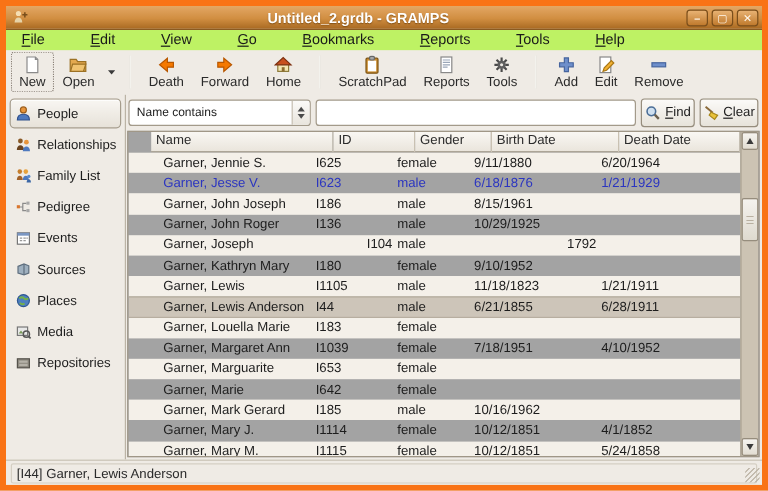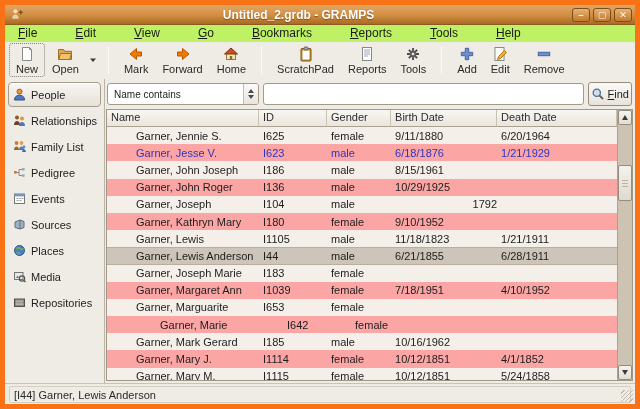--- a/index.html
+++ b/index.html
@@ -145,7 +145,7 @@
             <path d="M8.5 2.5 2 8l6.5 5.5V10h5V6h-5z" fill="#F57900" stroke="#B85700"></path>
           </svg>
         </span>
-        <span>Mark</span>
+        <span>Death</span>
       </div>
       <div class="tb-btn">
         <span class="icon">

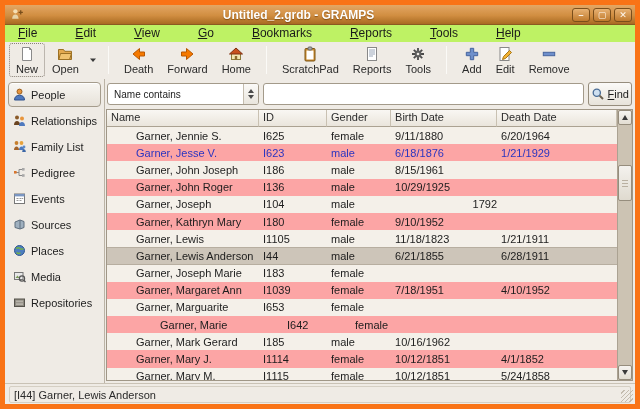--- a/index.html
+++ b/index.html
@@ -341,6 +341,15 @@
             </span>
             <span><u>F</u>ind</span>
           </button>
+        <button class="fc-btn" id="clear-btn">
+            <span class="icon">
+              <svg width="14" height="14" viewBox="0 0 14 14">
+                <path d="M2 2l6 5" stroke="#8A6A3A" stroke-width="1.6"></path>
+                <path d="M6.5 6.5 12 9l-2.5 3.5L5 9z" fill="#E9C23A" stroke="#A8871B"></path>
+              </svg>
+            </span>
+            <span><u>C</u>lear</span>
+          </button>
       </div>
 
       <div class="table-wrap">

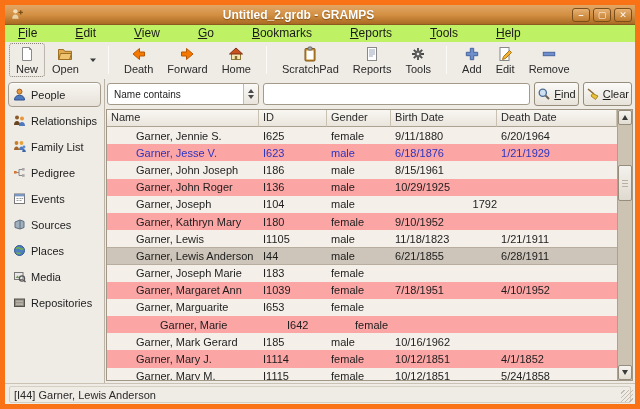--- a/index.html
+++ b/index.html
@@ -50,7 +50,7 @@
   .fc-btn u { text-decoration:underline; }
 
   
-  .table-wrap { position:relative; flex:1; border:1px solid #A09787; background:#fca5a5; overflow:hidden; margin-bottom:2px; }
+  .table-wrap { position:relative; flex:1; border:1px solid #A09787; background:#a3a3a3; overflow:hidden; margin-bottom:2px;padding-left:19px; }
   .thead { display:flex; height:17px; margin-right:15px; }
   .th { padding:1px 0 0 4px; font-size:11px; color:#2b2b2b; background:linear-gradient(#F9F7F3,#EAE5DC);
         border-right:1px solid #C9C1B2; border-bottom:1px solid #ABA292; overflow:hidden; white-space:nowrap; }

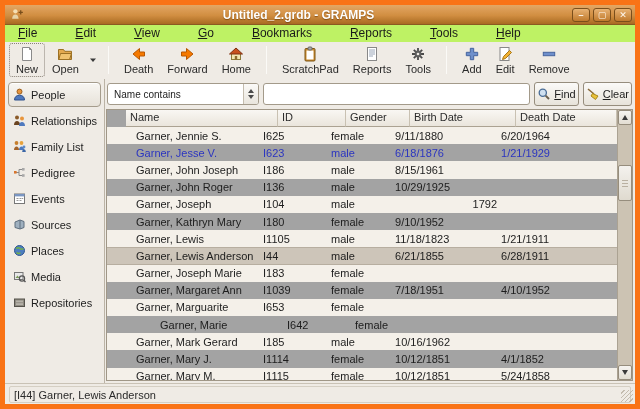--- a/index.html
+++ b/index.html
@@ -391,7 +391,7 @@
             </div>
             <div class="tr alt">
               <div class="td name" style="flex: 0 0 152px;">Garner, Joseph</div>
-              <div class="td" style="flex: 0 0 68px;">I104</div>
+              <div class="td" style="flex: 0 0 68px; text-align: right;">I104</div>
               <div class="td" style="flex: 0 0 64px;">male</div>
               <div class="td" style="flex: 0 0 106px; text-align: right;">1792</div>
               <div class="td" style="flex: 1 1 0%;"></div>

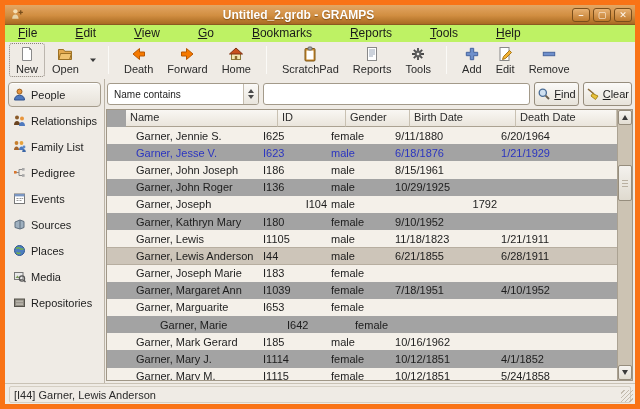--- a/index.html
+++ b/index.html
@@ -418,7 +418,7 @@
               <div class="td" style="flex: 1 1 0%;">6/28/1911</div>
             </div>
             <div class="tr alt">
-              <div class="td name" style="flex: 0 0 152px;">Garner, Joseph Marie</div>
+              <div class="td name" style="flex: 0 0 152px;">Garner, Louella Marie</div>
               <div class="td" style="flex: 0 0 68px;">I183</div>
               <div class="td" style="flex: 0 0 64px;">female</div>
               <div class="td" style="flex: 0 0 106px;"></div>

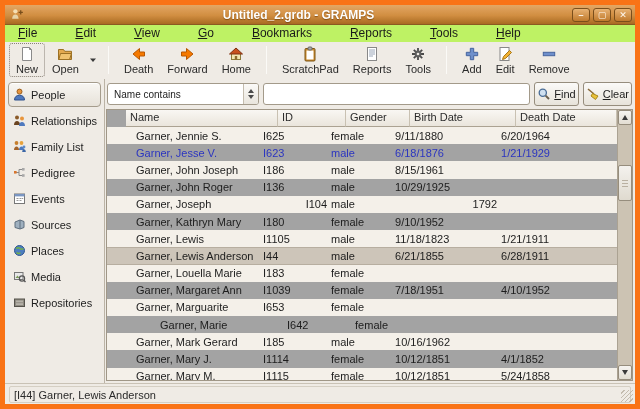--- a/index.html
+++ b/index.html
@@ -439,7 +439,7 @@
               <div class="td" style="flex: 1 1 0%;"></div>
             </div>
             <div class="tr">
-              <div class="td name" style="flex: 0 0 152px; margin-left: 24px;">Garner, Marie</div>
+              <div class="td name" style="flex: 0 0 152px;">Garner, Marie</div>
               <div class="td" style="flex: 0 0 68px;">I642</div>
               <div class="td" style="flex: 0 0 64px;">female</div>
               <div class="td" style="flex: 0 0 106px;"></div>

